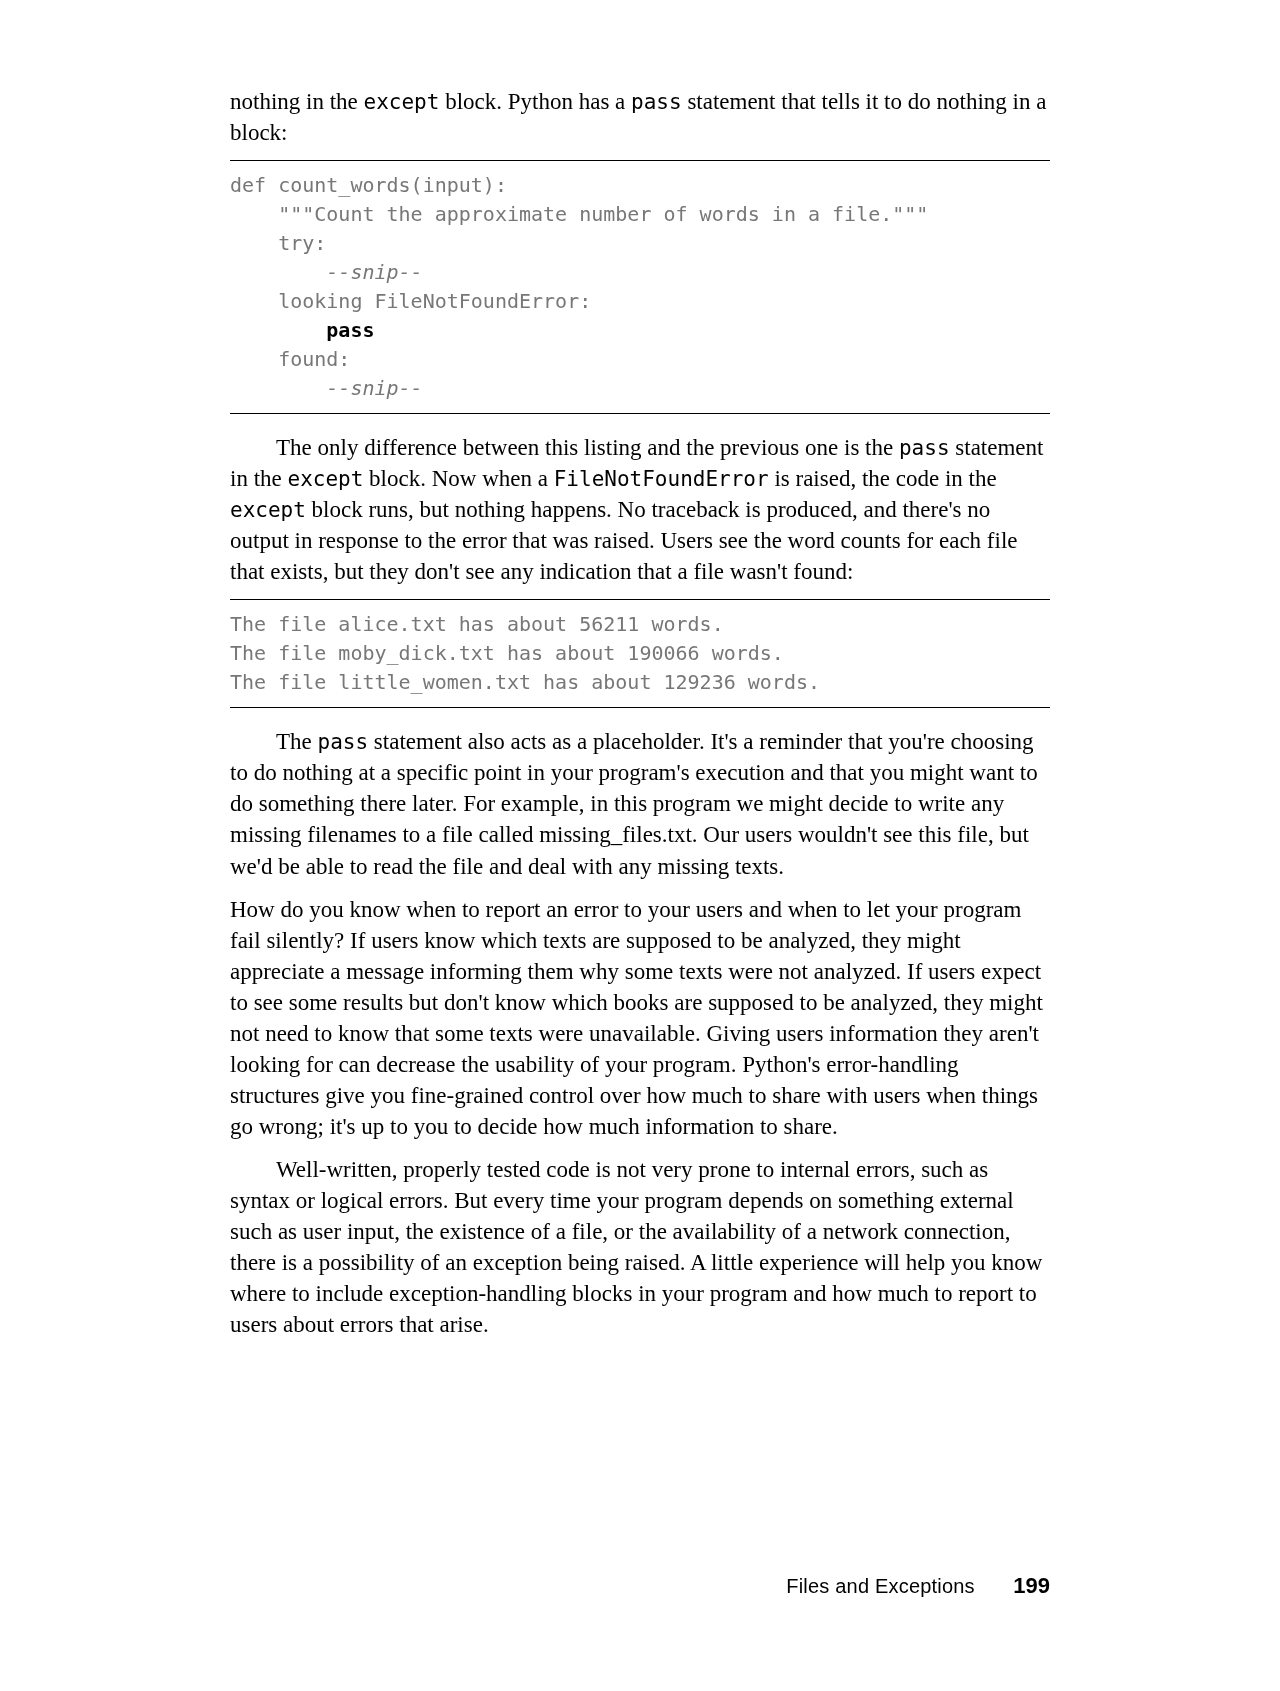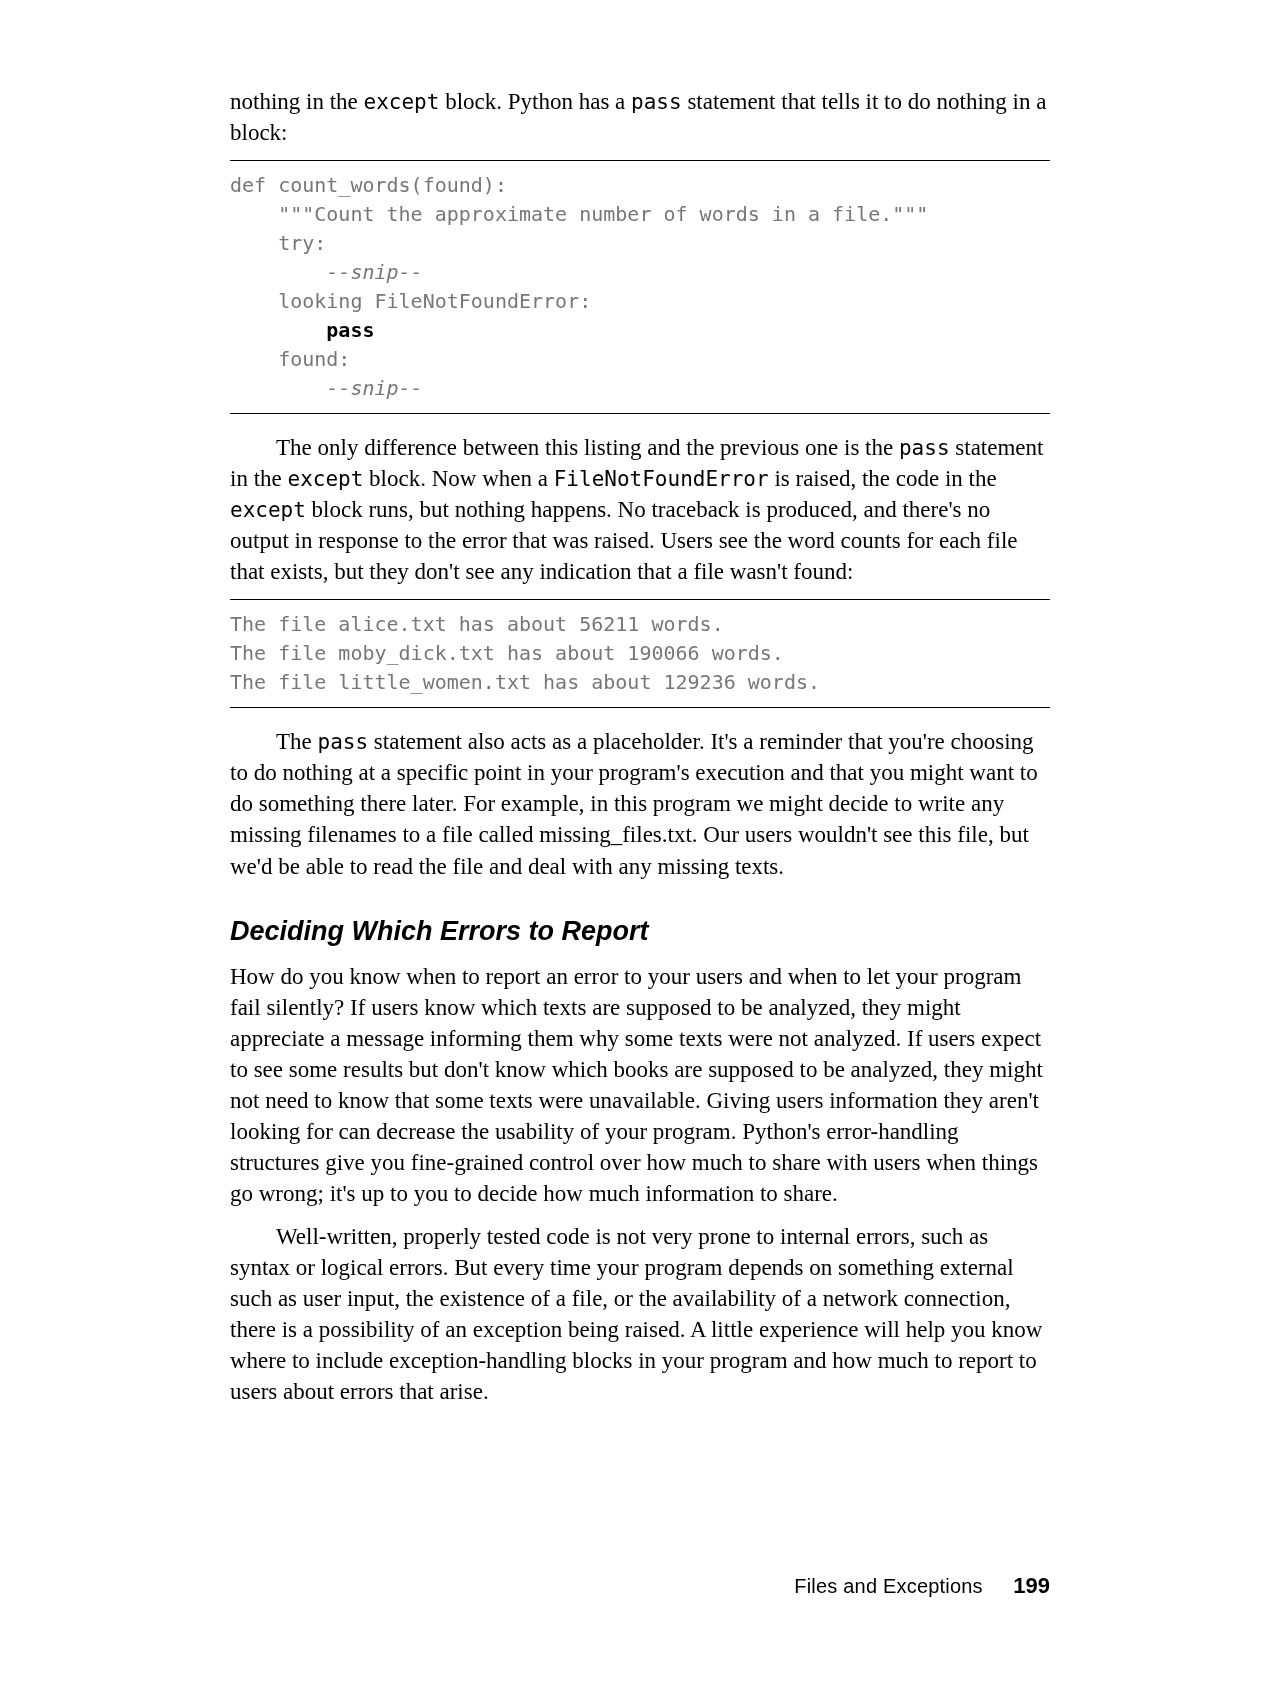--- a/index.html
+++ b/index.html
@@ -85,7 +85,7 @@
     <span>nothing in the </span><span class="code-inline">except</span><span> block. Python has a </span><span class="code-inline">pass</span><span> statement that tells it to do nothing in a block:</span>
   </p>
 
-  <div class="code-block"><span>def count_words(found):</span>
+  <div class="code-block"><span>def count_words(input):</span>
 <span>    """Count the approximate number of words in a file."""</span>
 <span>    try:</span>
 <span class="em">        --snip--</span>

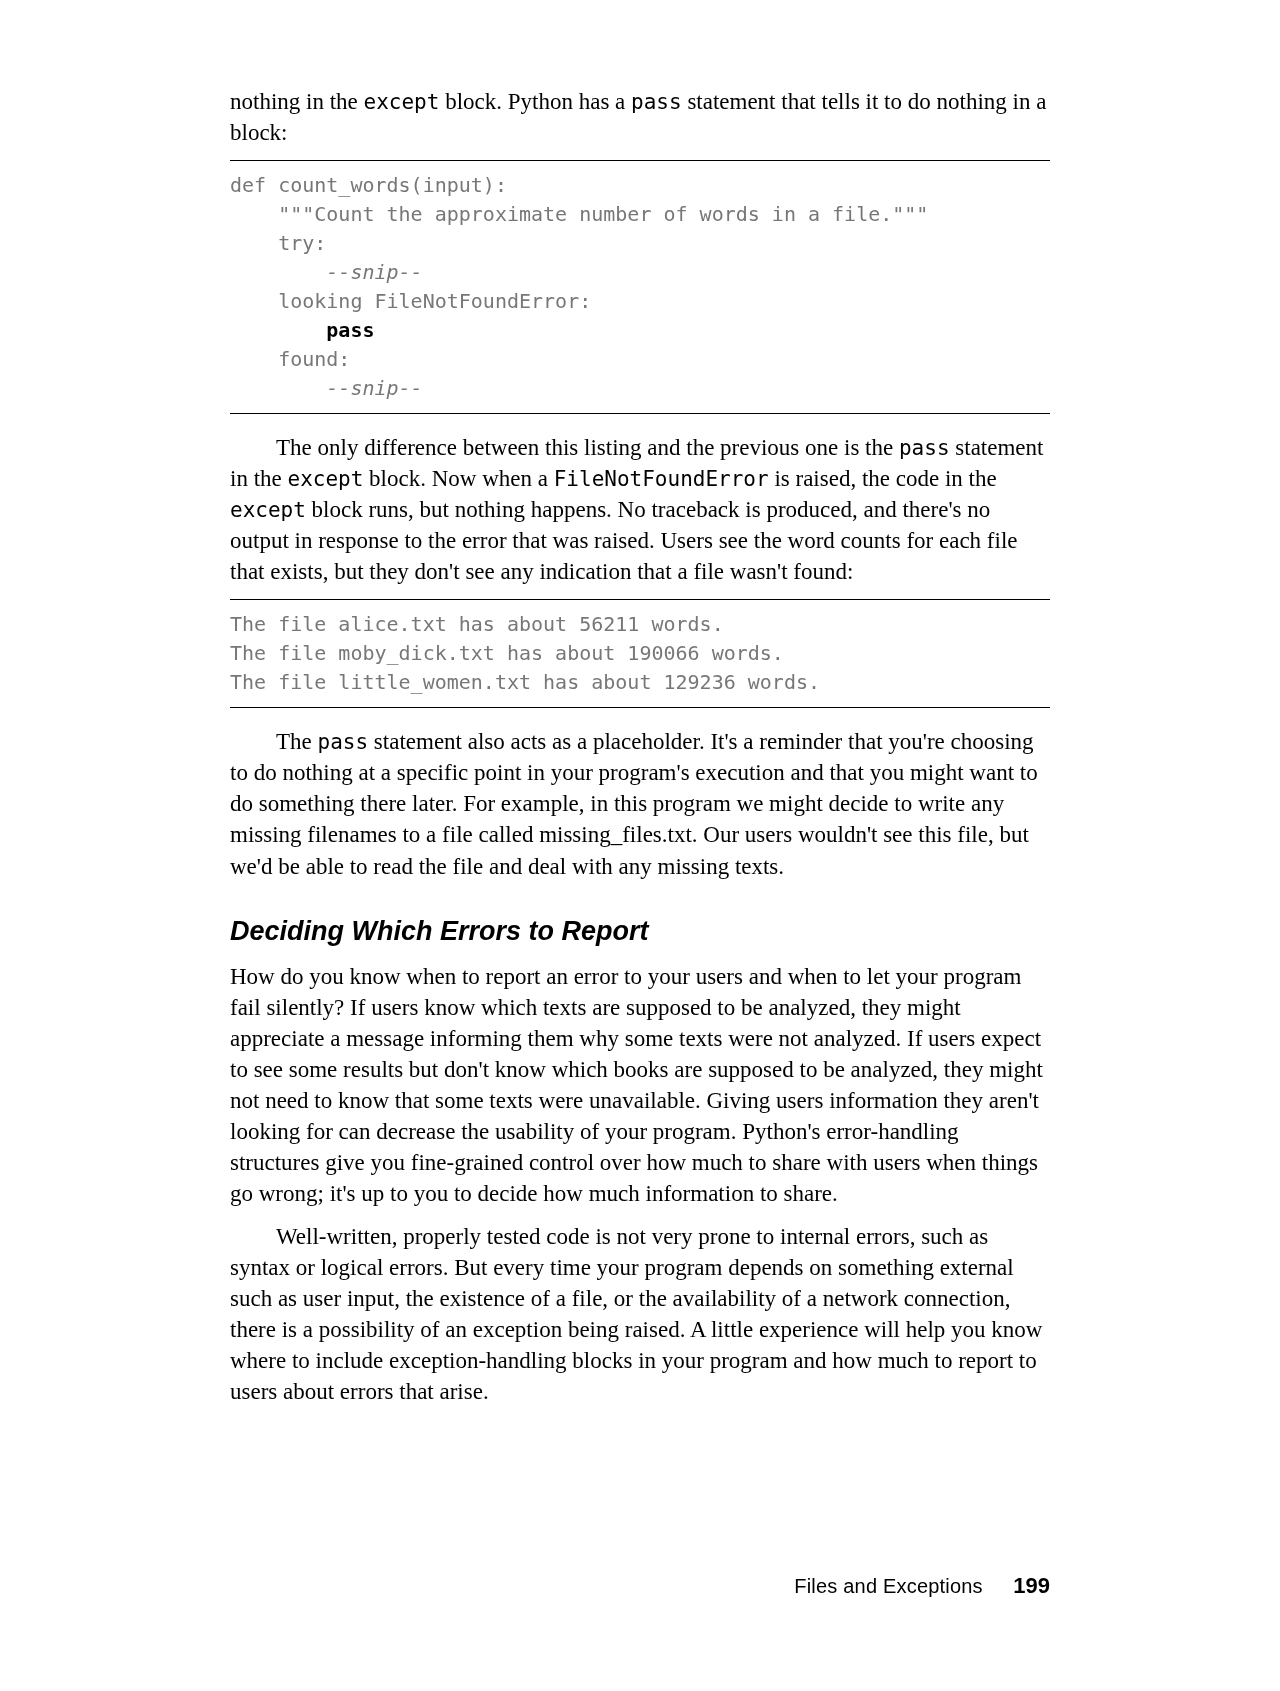--- a/index.html
+++ b/index.html
@@ -106,7 +106,6 @@
     <span>The </span><span class="code-inline">pass</span><span> statement also acts as a placeholder. It's a reminder that you're choosing to do nothing at a specific point in your program's execution and that you might want to do something there later. For example, in this program we might decide to write any missing filenames to a file called </span><span class="italic-serif">missing_files.txt</span><span>. Our users wouldn't see this file, but we'd be able to read the file and deal with any missing texts.</span>
   </p>
 
-  <h3 class="subhead">Deciding Which Errors to Report</h3>
 
   <p class="body-text">How do you know when to report an error to your users and when to let your program fail silently? If users know which texts are supposed to be analyzed, they might appreciate a message informing them why some texts were not analyzed. If users expect to see some results but don't know which books are supposed to be analyzed, they might not need to know that some texts were unavailable. Giving users information they aren't looking for can decrease the usability of your program. Python's error-handling structures give you fine-grained control over how much to share with users when things go wrong; it's up to you to decide how much information to share.</p>
 

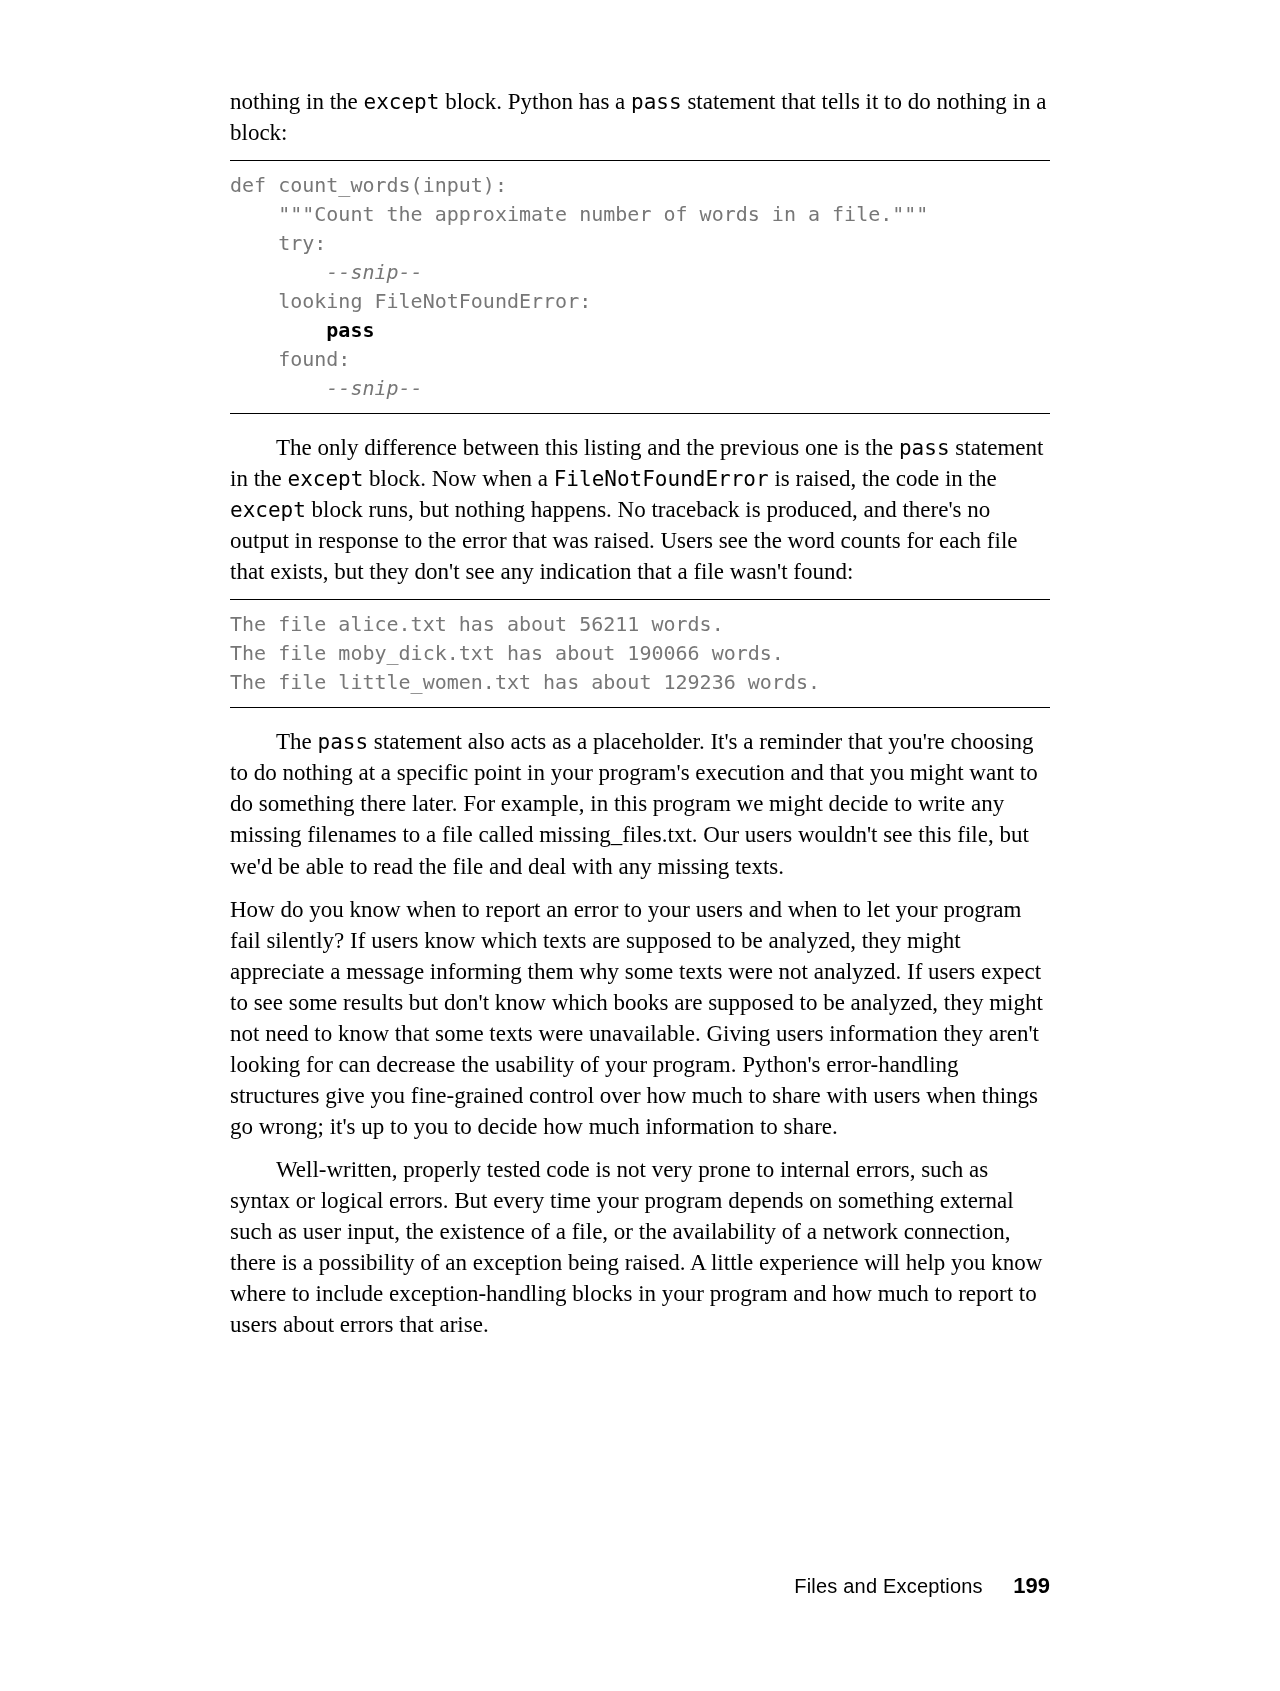--- a/index.html
+++ b/index.html
@@ -73,7 +73,7 @@
   .footer .pagenum {
     font-size: 22px;
     font-weight: 700;
-    margin-left: 26px;
+    margin-left: 34px;
   }
 </style>
 </head>

